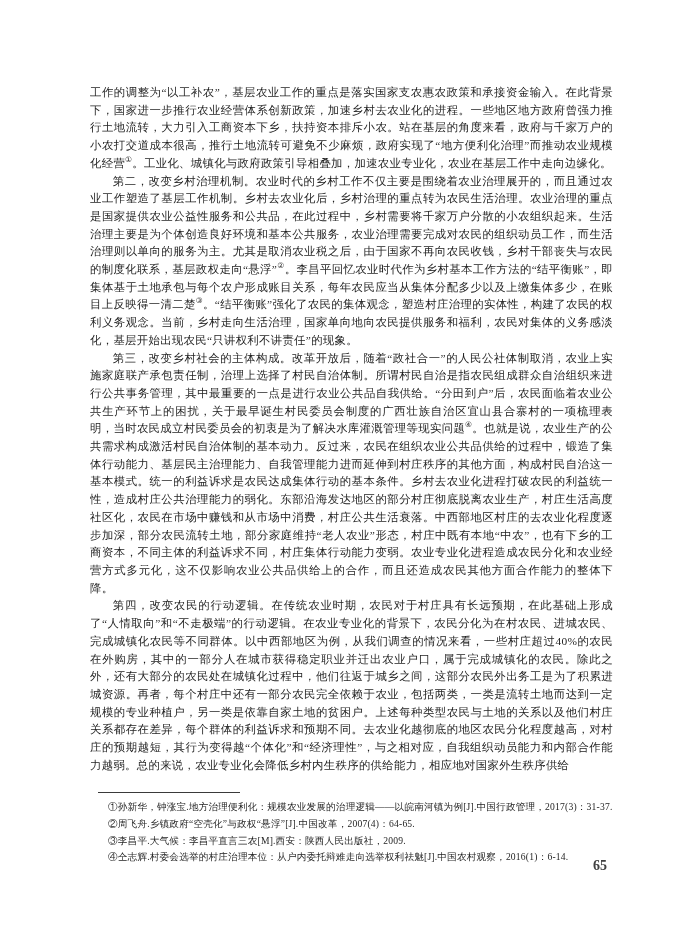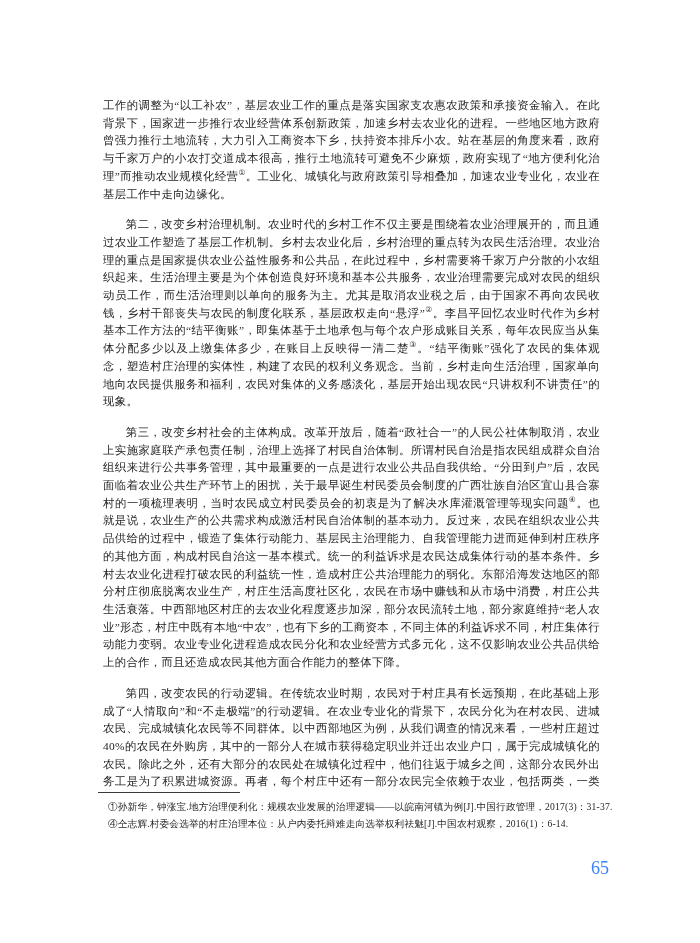--- a/index.html
+++ b/index.html
@@ -27,7 +27,7 @@
     overflow: hidden;
   }
   .par {
-    margin: 13px;
+    margin: 0;
     font-size: 11.4px;
     line-height: 17.7px;
     text-align: justify;

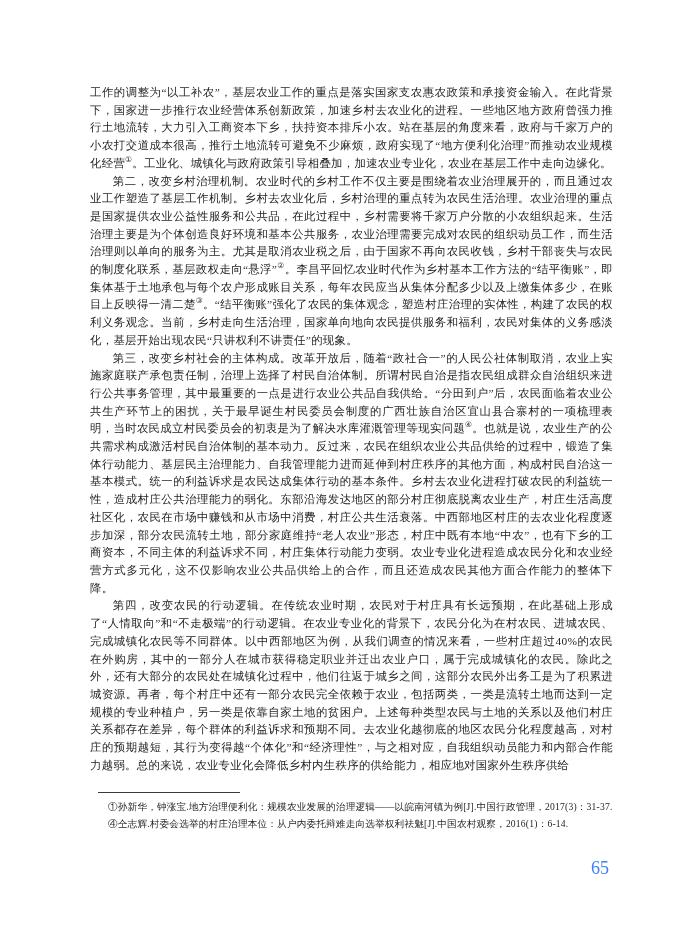--- a/index.html
+++ b/index.html
@@ -90,6 +90,7 @@
   <div class="footnote-area">
     <div class="fn-rule"></div>
     <p class="fn">①孙新华，钟涨宝.地方治理便利化：规模农业发展的治理逻辑——以皖南河镇为例[J].中国行政管理，2017(3)：31-37.</p>
+    <p class="fn">②周飞舟.乡镇政府“空壳化”与政权“悬浮”[J].中国改革，2007(4)：64-65.</p>
     <p class="fn">④仝志辉.村委会选举的村庄治理本位：从户内委托辩难走向选举权利祛魅[J].中国农村观察，2016(1)：6-14.</p>
   </div>
 

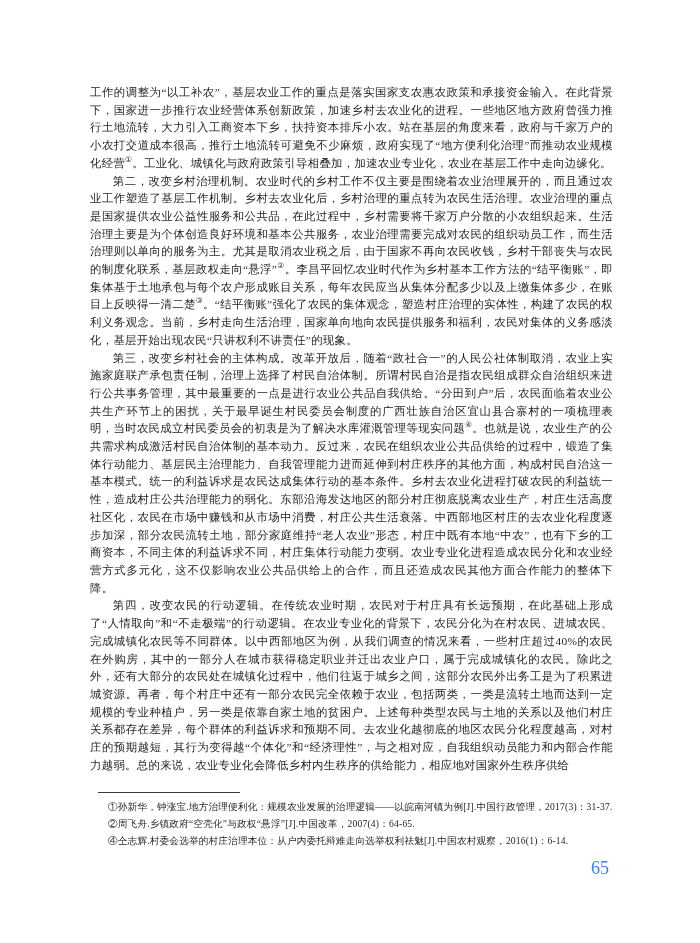--- a/index.html
+++ b/index.html
@@ -91,6 +91,7 @@
     <div class="fn-rule"></div>
     <p class="fn">①孙新华，钟涨宝.地方治理便利化：规模农业发展的治理逻辑——以皖南河镇为例[J].中国行政管理，2017(3)：31-37.</p>
     <p class="fn">②周飞舟.乡镇政府“空壳化”与政权“悬浮”[J].中国改革，2007(4)：64-65.</p>
+    <p class="fn">③李昌平.大气候：李昌平直言三农[M].西安：陕西人民出版社，2009.</p>
     <p class="fn">④仝志辉.村委会选举的村庄治理本位：从户内委托辩难走向选举权利祛魅[J].中国农村观察，2016(1)：6-14.</p>
   </div>
 

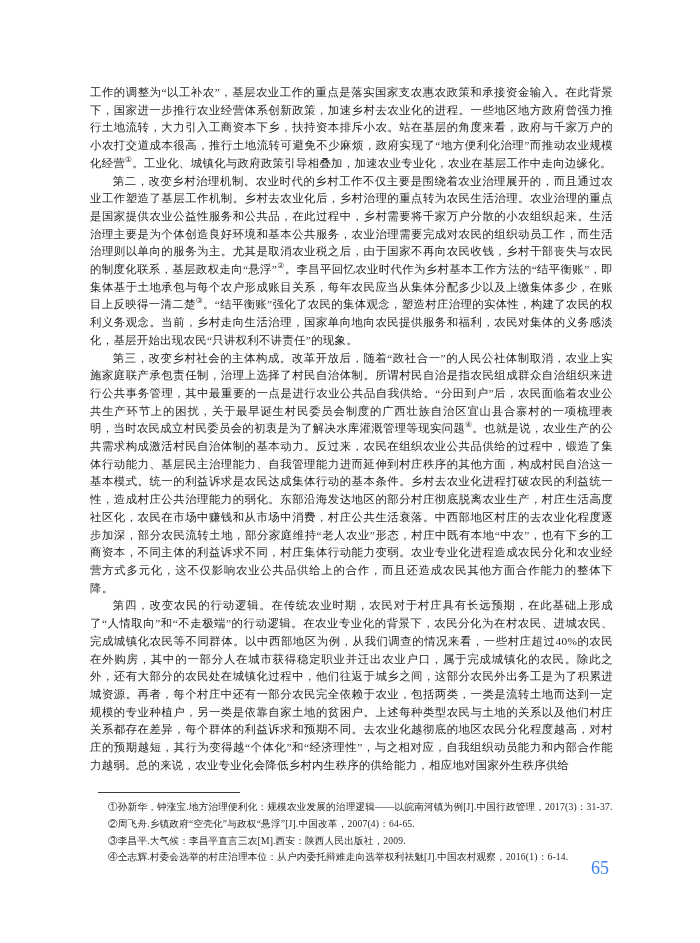--- a/index.html
+++ b/index.html
@@ -71,8 +71,9 @@
     top: 858px;
     width: 40px;
     text-align: center;
-    font-size: 18px;
-    color: #3b82f6;
+    font-size: 14px;
+    color: #404040;
+    font-weight: bold;
   }
 </style>
 </head>

